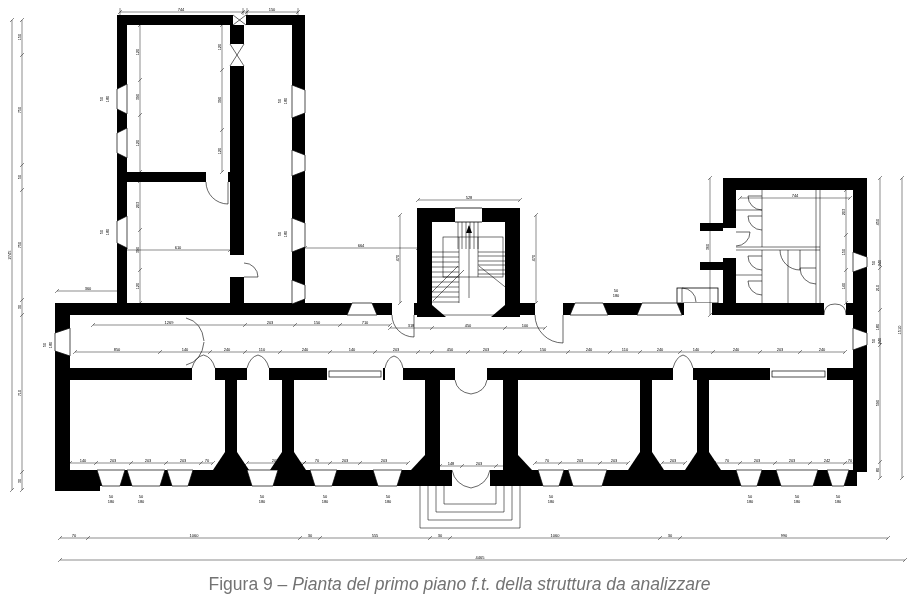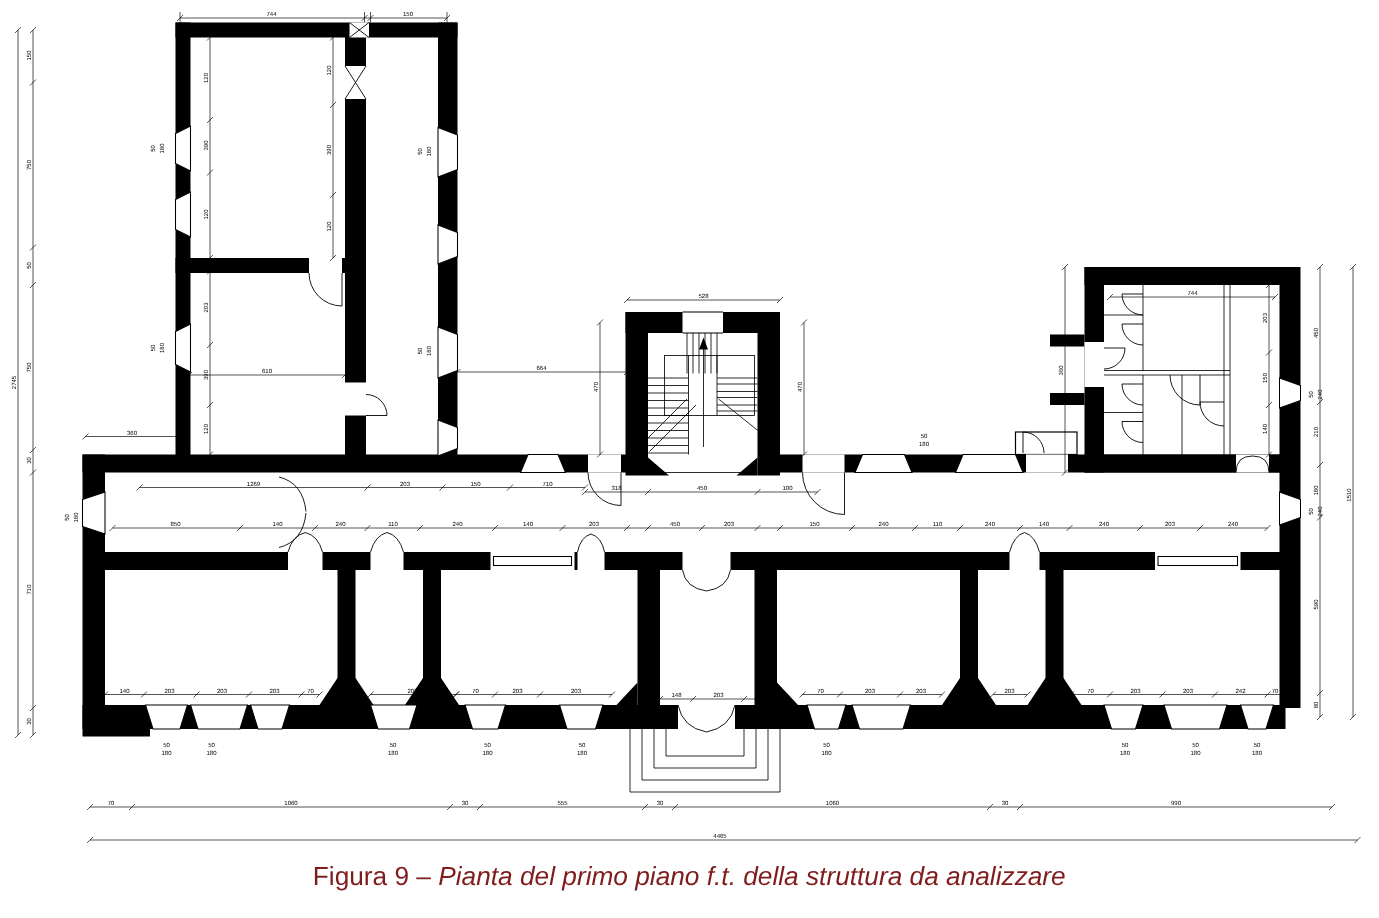--- a/index.html
+++ b/index.html
@@ -18,7 +18,7 @@
   .dl{stroke:#000;stroke-width:.45;fill:none;}
   .dt{font-family:"Liberation Sans",sans-serif;font-size:4px;fill:#000;}
   .caption{position:absolute;left:0;top:574px;width:919px;text-align:center;
-           font-size:17.5px;color:#7f1d1d;}
+           font-size:17.5px;color:#737373;}
   .caption em{font-style:italic;}
 </style>
 </head>

